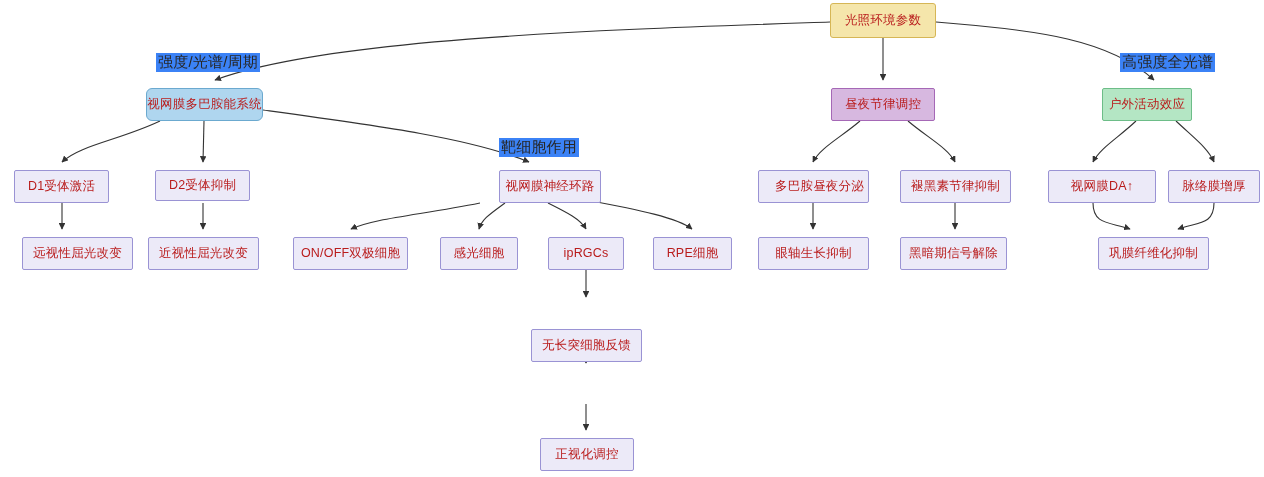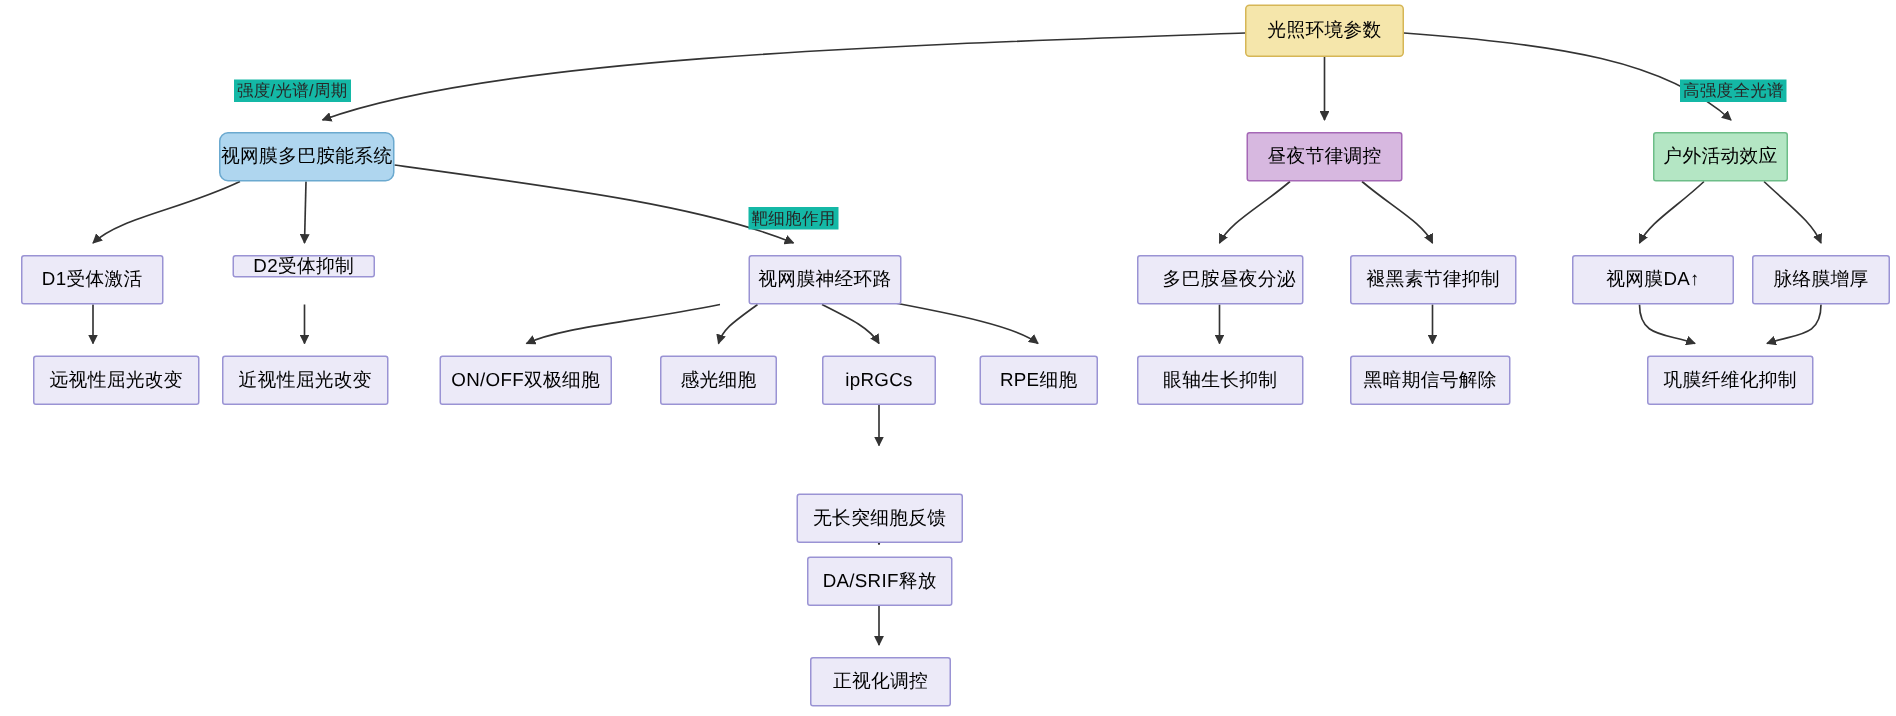--- a/index.html
+++ b/index.html
@@ -31,7 +31,7 @@
     justify-content: center;
     font-size: 12.5px;
     line-height: 1.1;
-    color: #000000;
+    color: #b91c1c;
     white-space: nowrap;
     letter-spacing: 0.2px;
   }

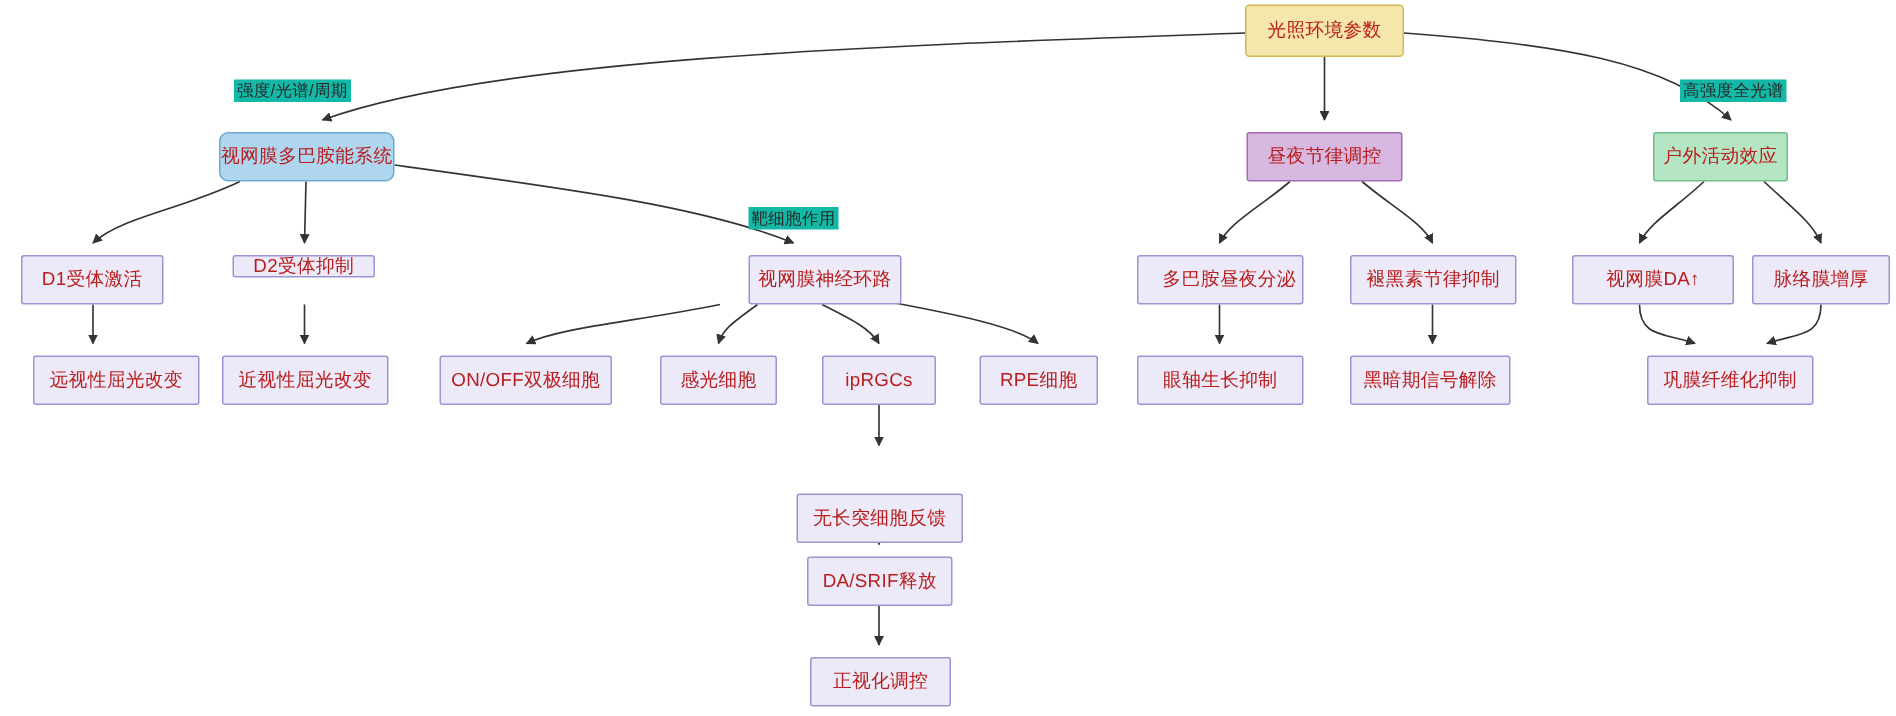--- a/index.html
+++ b/index.html
@@ -62,9 +62,9 @@
   }
   .edge-label {
     position: absolute;
-    font-size: 11px;
+    font-size: 15px;
     color: #272727;
-    background: #14b8a6;
+    background: #3b82f6;
     padding: 0 2px;
     white-space: nowrap;
     letter-spacing: 0.2px;

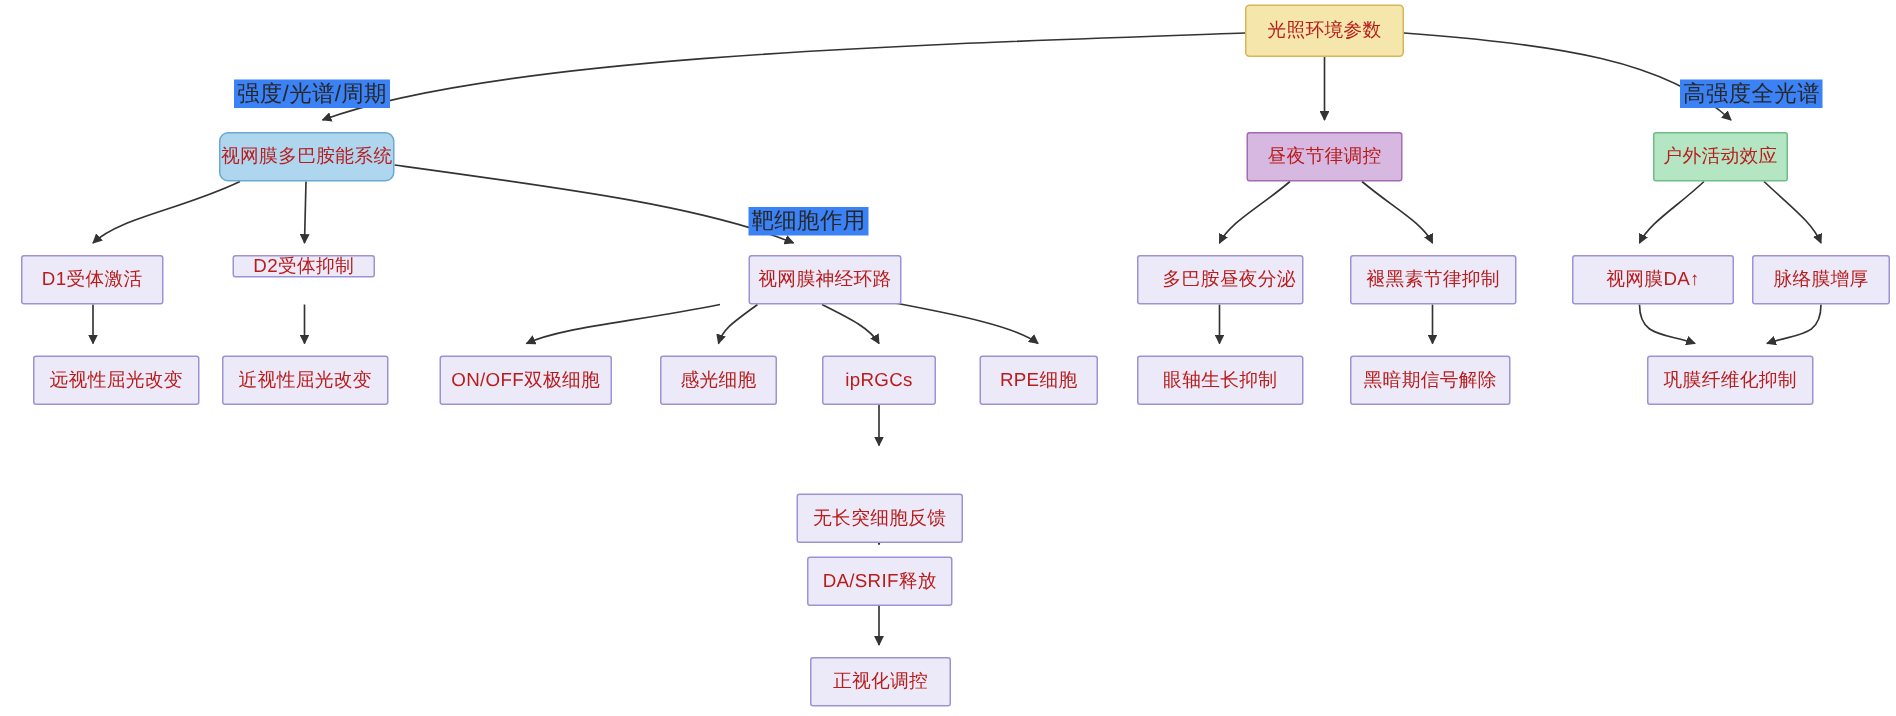--- a/index.html
+++ b/index.html
@@ -126,7 +126,7 @@
   <div class="node green" style="left:1102px; top:88px;  width:90px; height:33px;">户外活动效应</div>
 
   <div class="node lavender" style="left:14px;   top:170px; width:95px;  height:33px;">D1受体激活</div>
-  <div class="node lavender" style="left:155px;  top:170px; width:95px;  height:15px;">D2受体抑制</div>
+  <div class="node lavender" style="left:155px;  top:170px; width:95px;  height:31px;">D2受体抑制</div>
   <div class="node lavender" style="left:499px;  top:170px; width:102px; height:33px;">视网膜神经环路</div>
   <div class="node lavender" style="left:758px;  top:170px; width:111px; height:33px;padding-left:12px;">多巴胺昼夜分泌</div>
   <div class="node lavender" style="left:900px;  top:170px; width:111px; height:33px;">褪黑素节律抑制</div>

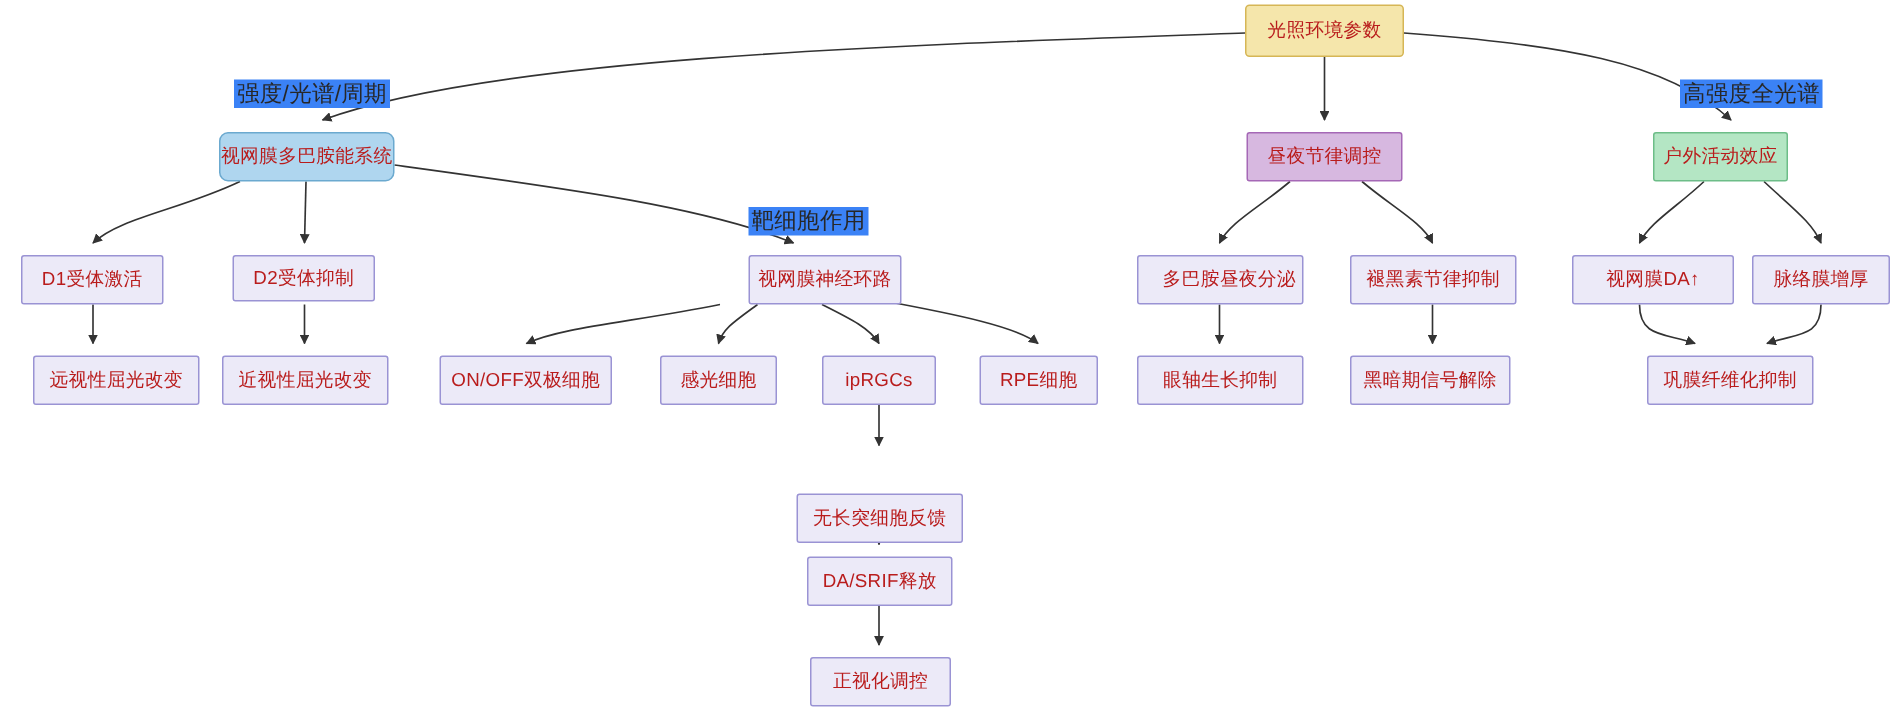--- a/index.html
+++ b/index.html
@@ -144,7 +144,6 @@
   <div class="node lavender" style="left:1098px; top:237px; width:111px; height:33px;">巩膜纤维化抑制</div>
 
   <div class="node lavender" style="left:531px;  top:305px; width:111px; height:33px;margin-top:24px;">无长突细胞反馈</div>
-  <div class="node lavender" style="left:538px;  top:371px; width:97px;  height:33px;">DA/SRIF释放</div>
   <div class="node lavender" style="left:540px;  top:438px; width:94px;  height:33px;">正视化调控</div>
 
   <div class="edge-label" style="left:156px;  top:53px;">强度/光谱/周期</div>

